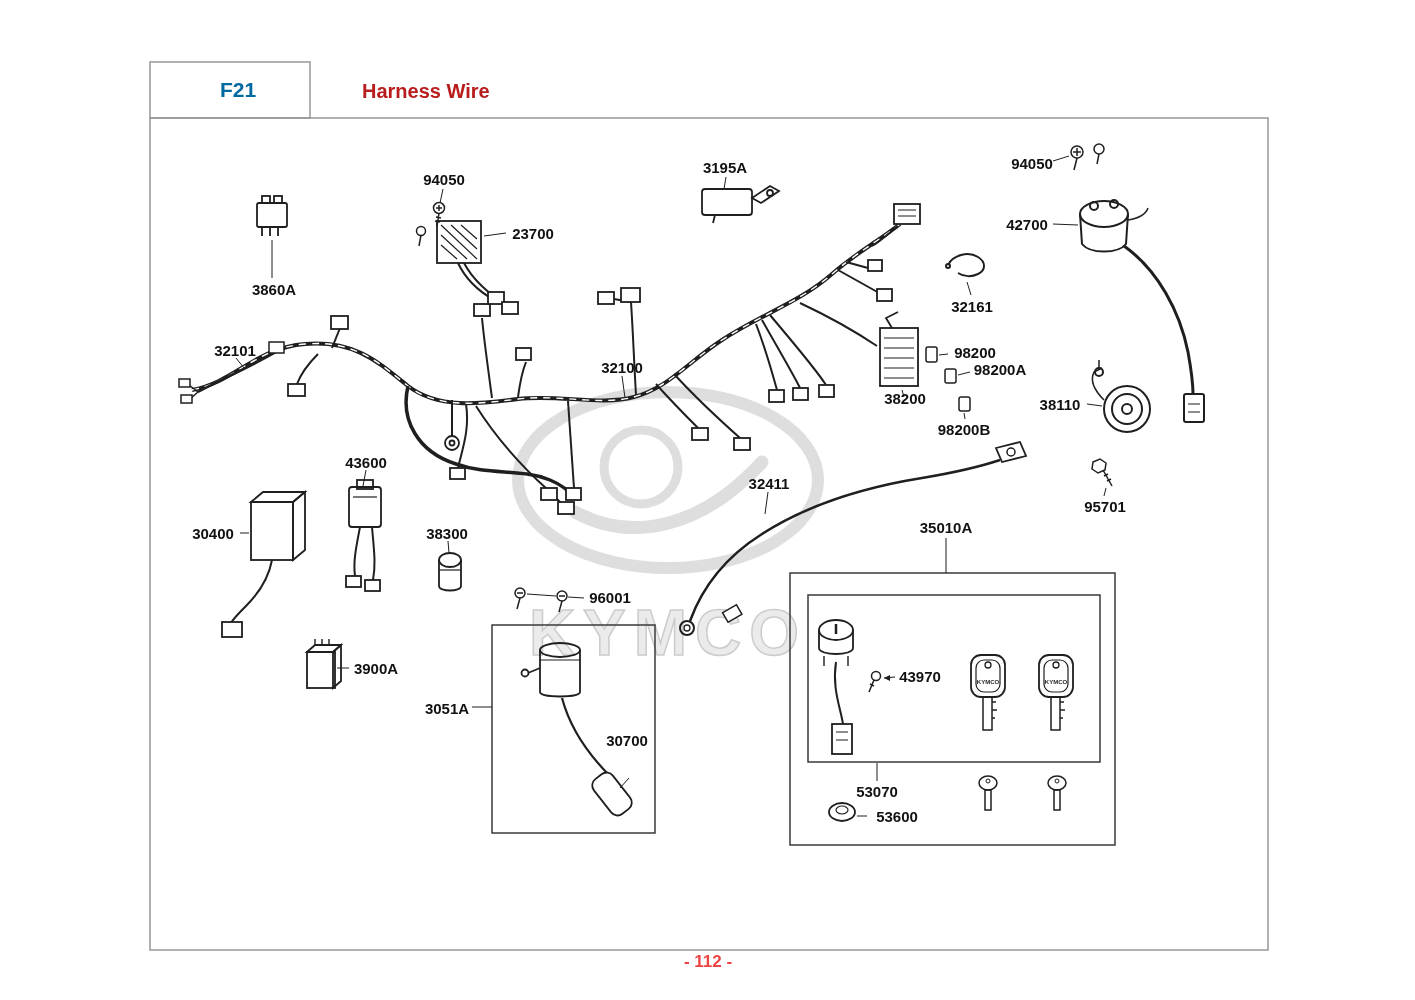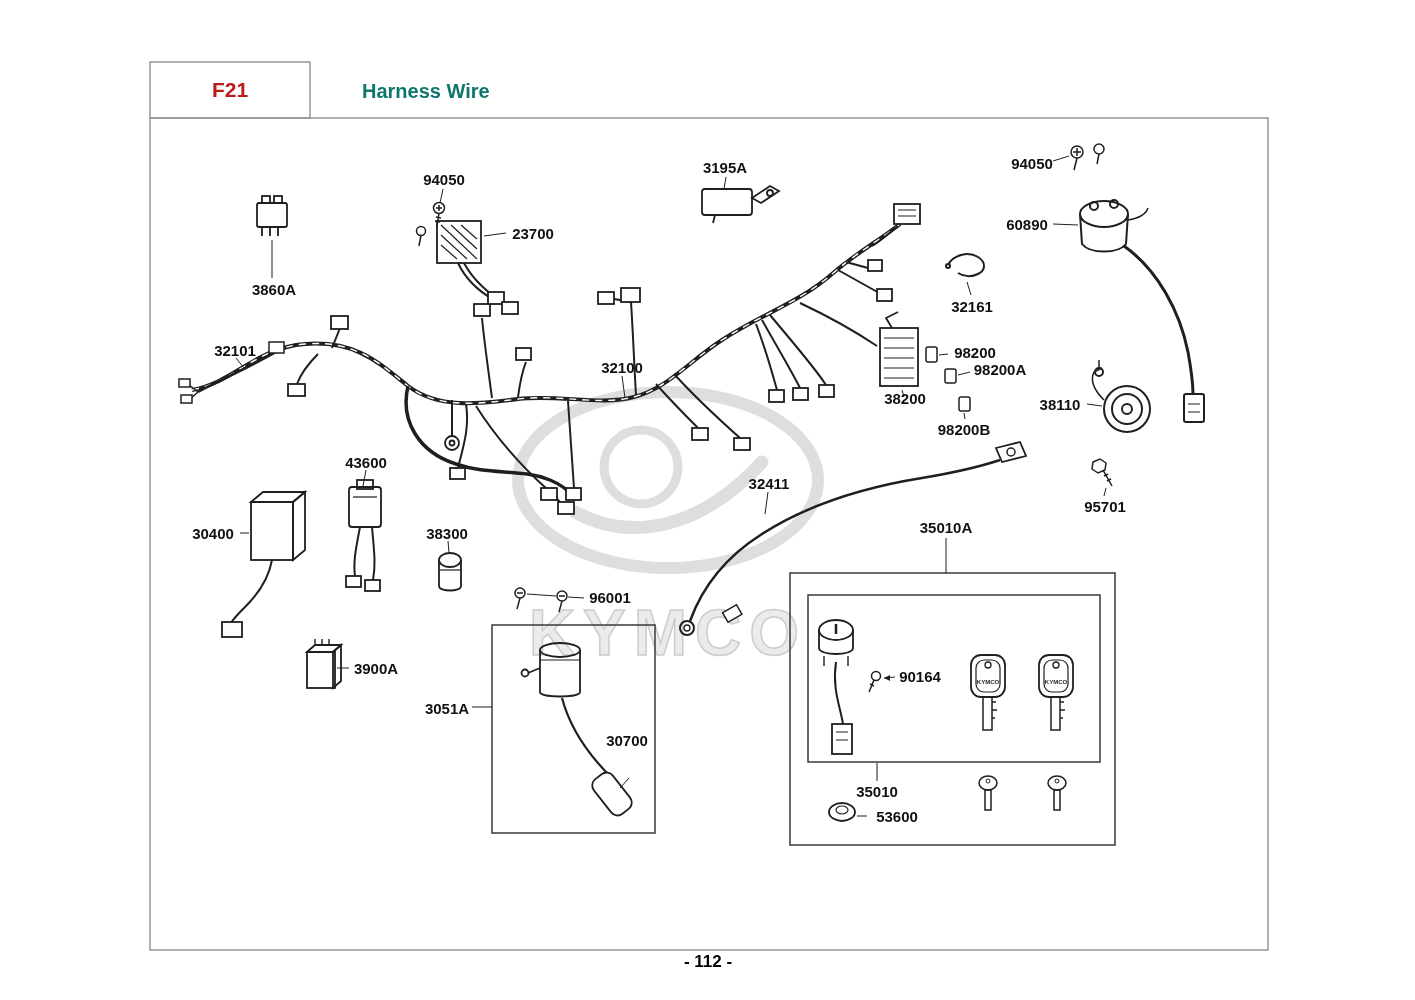--- a/index.html
+++ b/index.html
@@ -10,8 +10,8 @@
   }
   .page svg { position: absolute; left: 0; top: 0; }
   .hdr-code {
-    position: absolute; left: 230px; top: 78px; transform: translateX(-50%);
-    font-size: 21px; font-weight: bold; color: #b91c1c;
+    position: absolute; left: 238px; top: 78px; transform: translateX(-50%);
+    font-size: 21px; font-weight: bold; color: #0369a1;
   }
   .hdr-title {
     position: absolute; left: 362px; top: 80px;

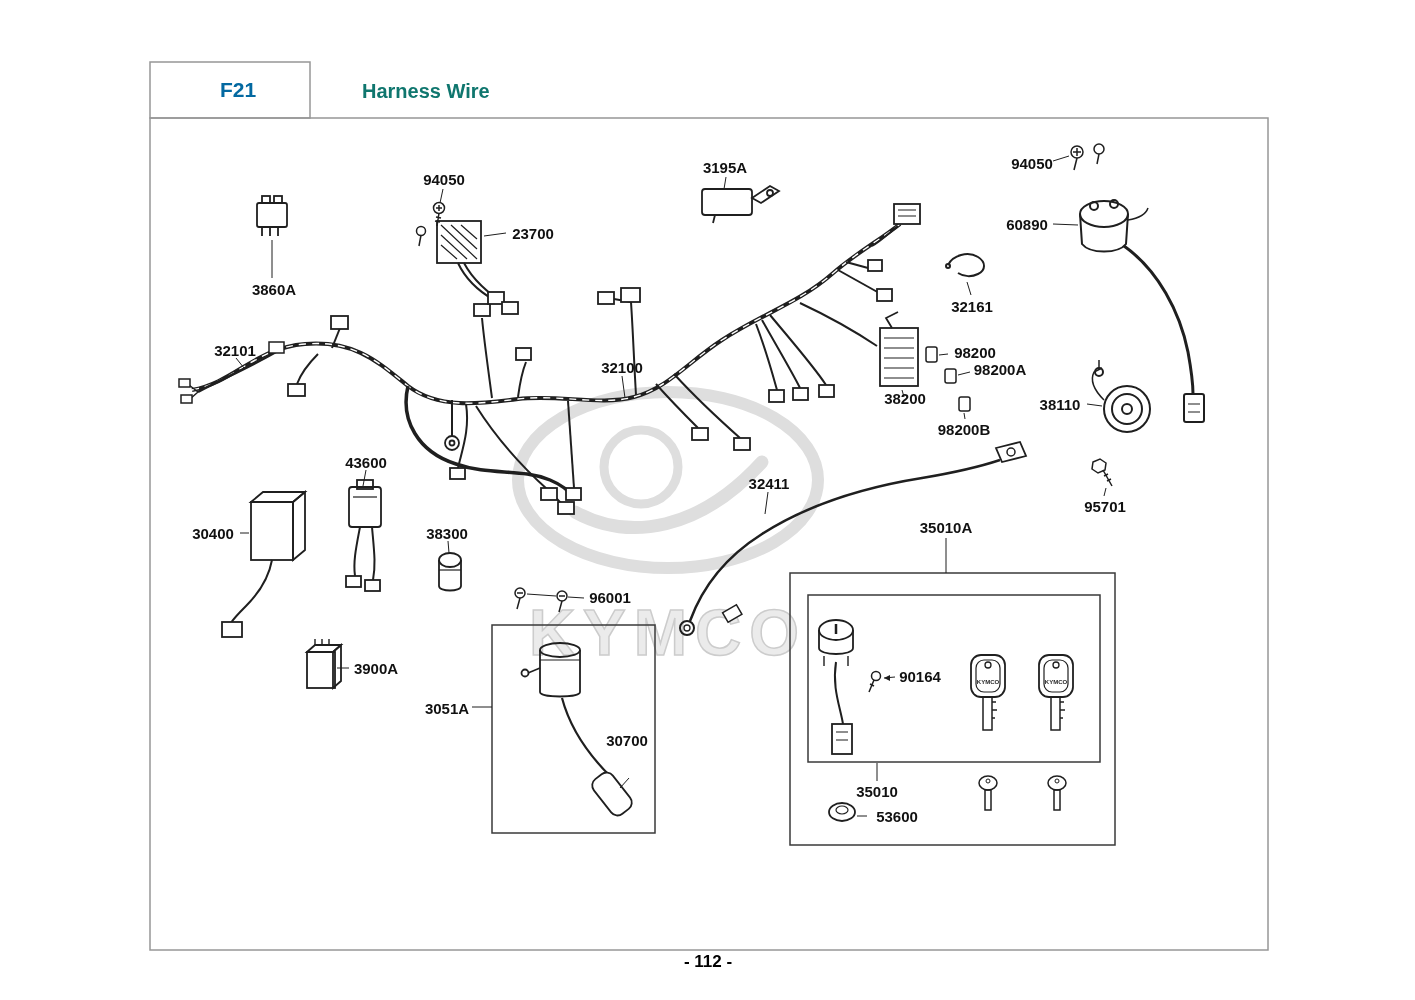--- a/index.html
+++ b/index.html
@@ -15,7 +15,7 @@
   }
   .hdr-title {
     position: absolute; left: 362px; top: 80px;
-    font-size: 20px; font-weight: bold; color: #0f766e;
+    font-size: 20px; font-weight: bold; color: #b91c1c;
   }
   .plabel {
     position: absolute; transform: translateX(-50%);

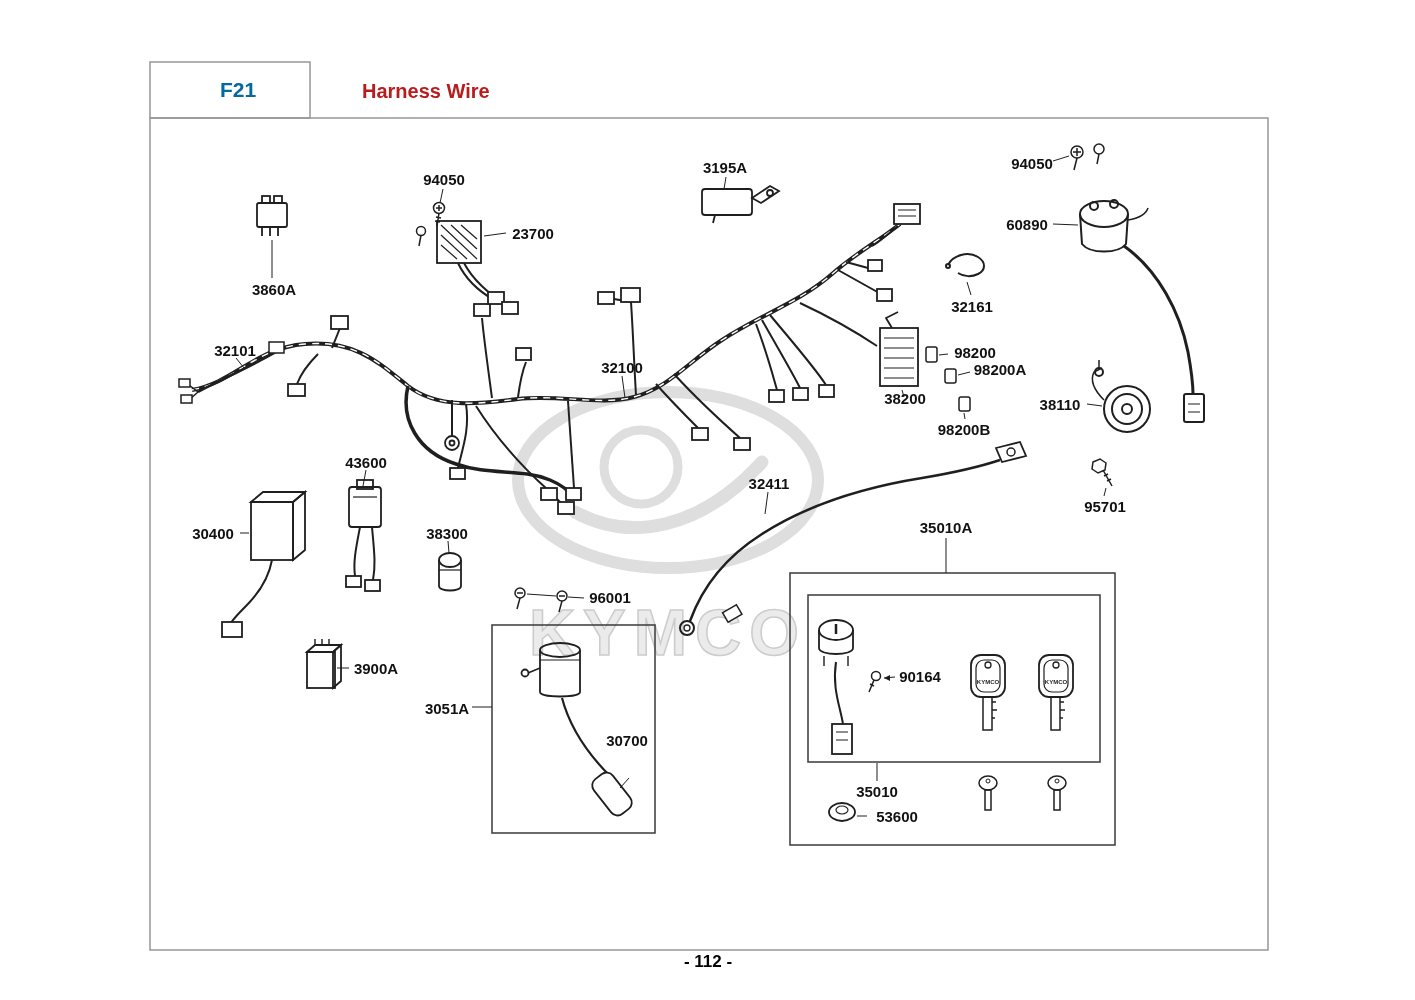--- a/index.html
+++ b/index.html
@@ -330,7 +330,7 @@
   <span class="plabel" style="left:444px;top:171px">94050</span>
   <span class="plabel" style="left:725px;top:159px">3195A</span>
   <span class="plabel" style="left:1032px;top:155px">94050</span>
-  <span class="plabel" style="left:1027px;top:216px">60890</span>
+  <span class="plabel" style="left:1027px;top:216px">42700</span>
   <span class="plabel" style="left:533px;top:225px">23700</span>
   <span class="plabel" style="left:274px;top:281px">3860A</span>
   <span class="plabel" style="left:972px;top:298px">32161</span>

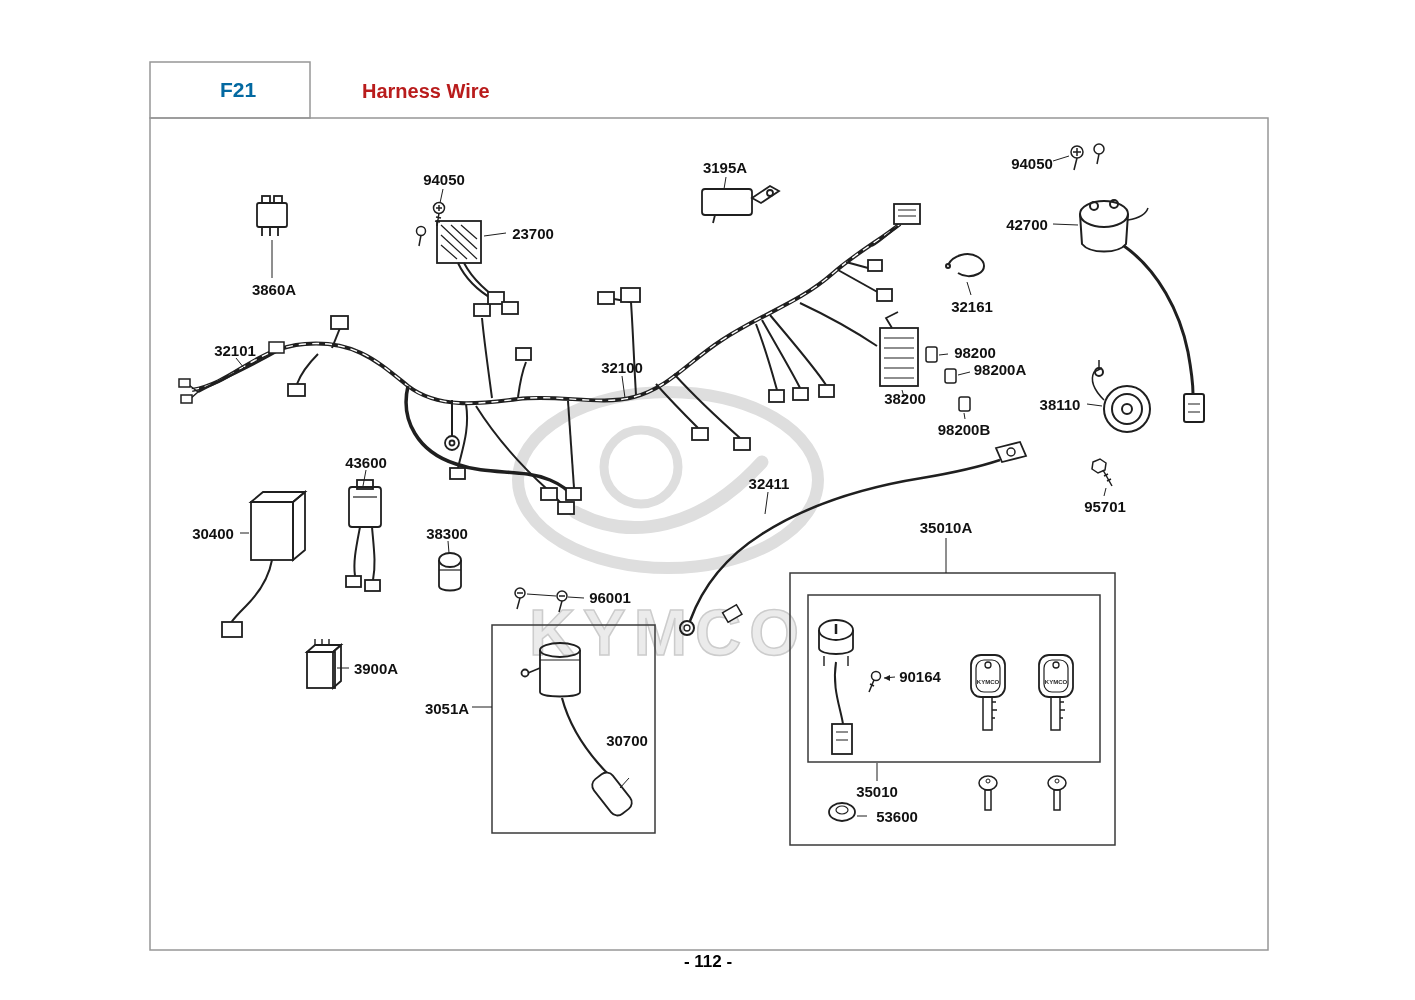--- a/index.html
+++ b/index.html
@@ -349,7 +349,7 @@
   <span class="plabel" style="left:946px;top:519px">35010A</span>
   <span class="plabel" style="left:610px;top:589px">96001</span>
   <span class="plabel" style="left:376px;top:660px">3900A</span>
-  <span class="plabel" style="left:920px;top:668px">90164</span>
+  <span class="plabel" style="left:920px;top:668px">43970</span>
   <span class="plabel" style="left:447px;top:700px">3051A</span>
   <span class="plabel" style="left:627px;top:732px">30700</span>
   <span class="plabel" style="left:877px;top:783px">35010</span>

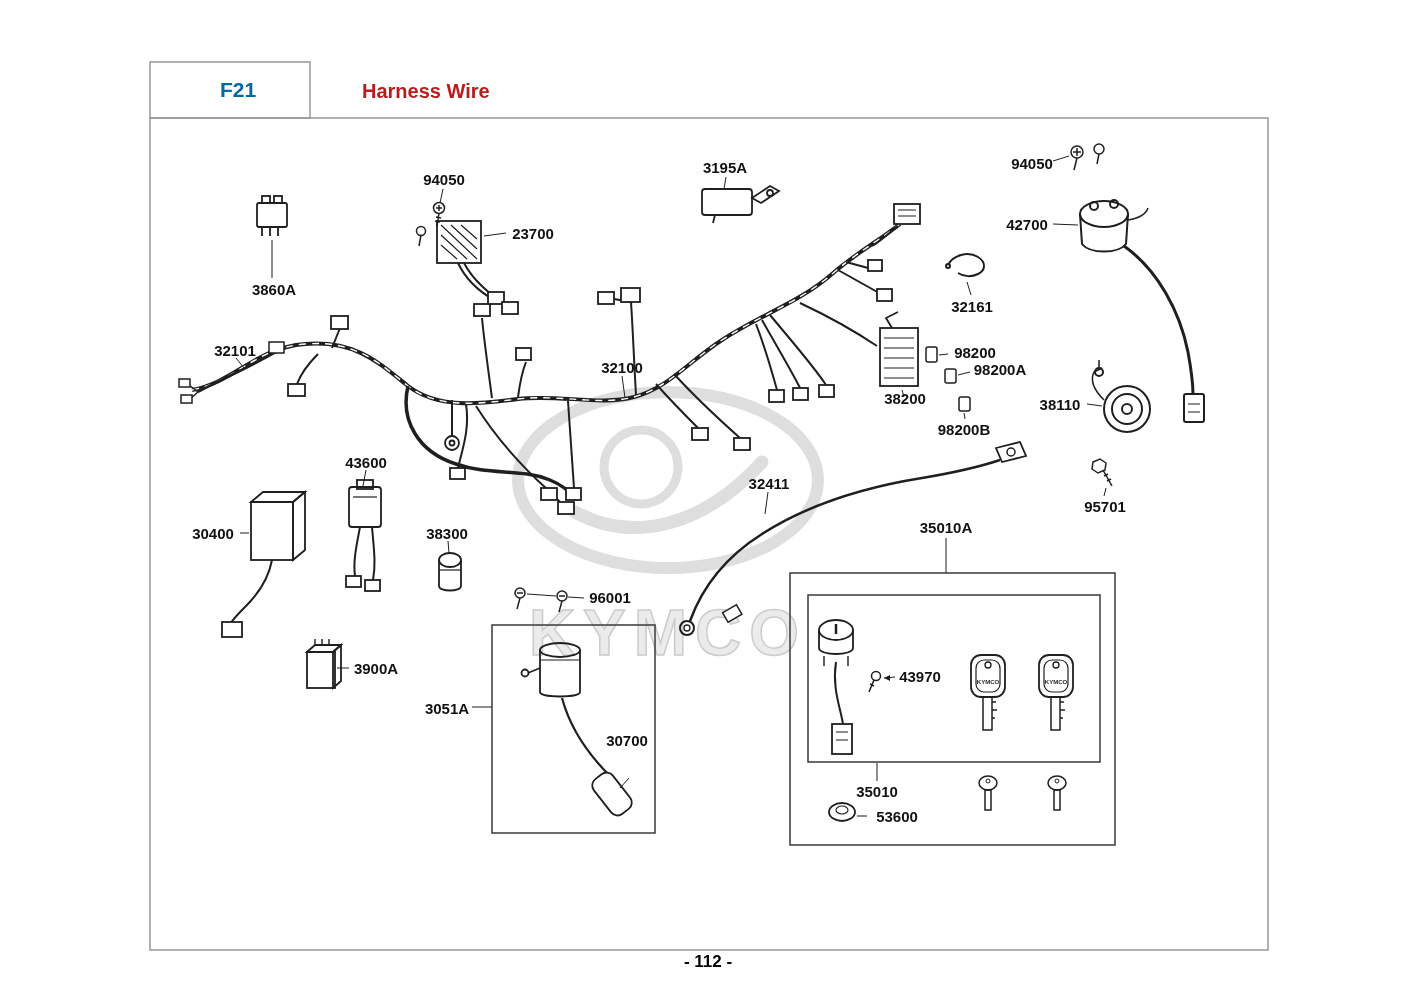--- a/index.html
+++ b/index.html
@@ -352,7 +352,7 @@
   <span class="plabel" style="left:920px;top:668px">43970</span>
   <span class="plabel" style="left:447px;top:700px">3051A</span>
   <span class="plabel" style="left:627px;top:732px">30700</span>
-  <span class="plabel" style="left:877px;top:783px">35010</span>
+  <span class="plabel" style="left:877px;top:783px">53070</span>
   <span class="plabel" style="left:897px;top:808px">53600</span>
 
   <div class="pageno">- 112 -</div>

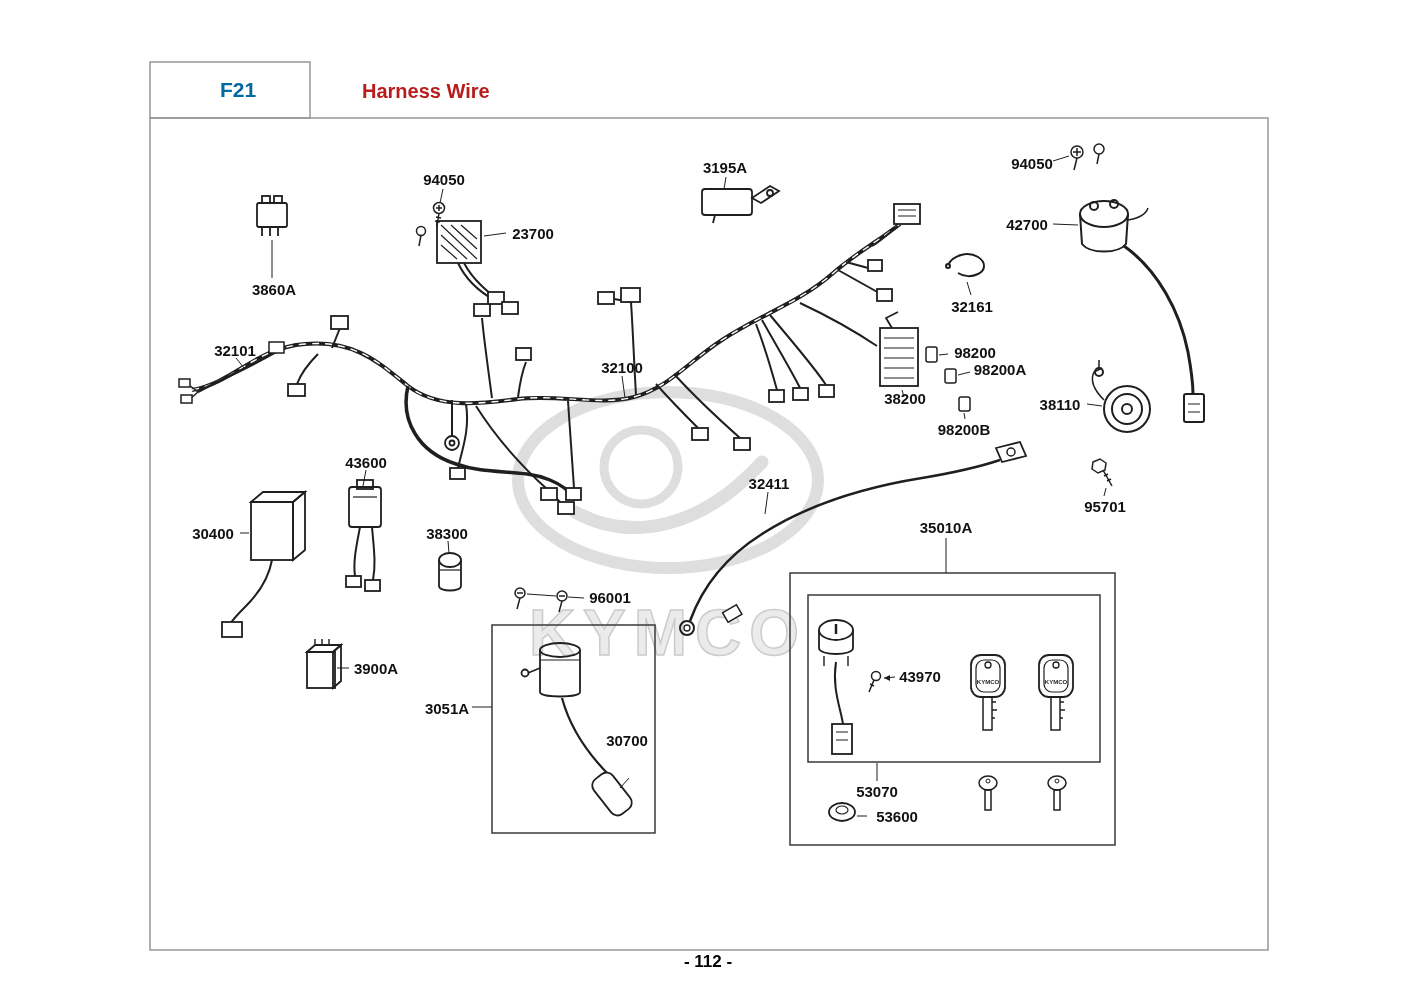--- a/index.html
+++ b/index.html
@@ -23,7 +23,7 @@
   }
   .pageno {
     position: absolute; left: 708px; top: 952px; transform: translateX(-50%);
-    font-size: 17px; font-weight: bold; color: #000000;
+    font-size: 17px; font-weight: bold; color: #ef4444;
   }
 </style>
 </head>

